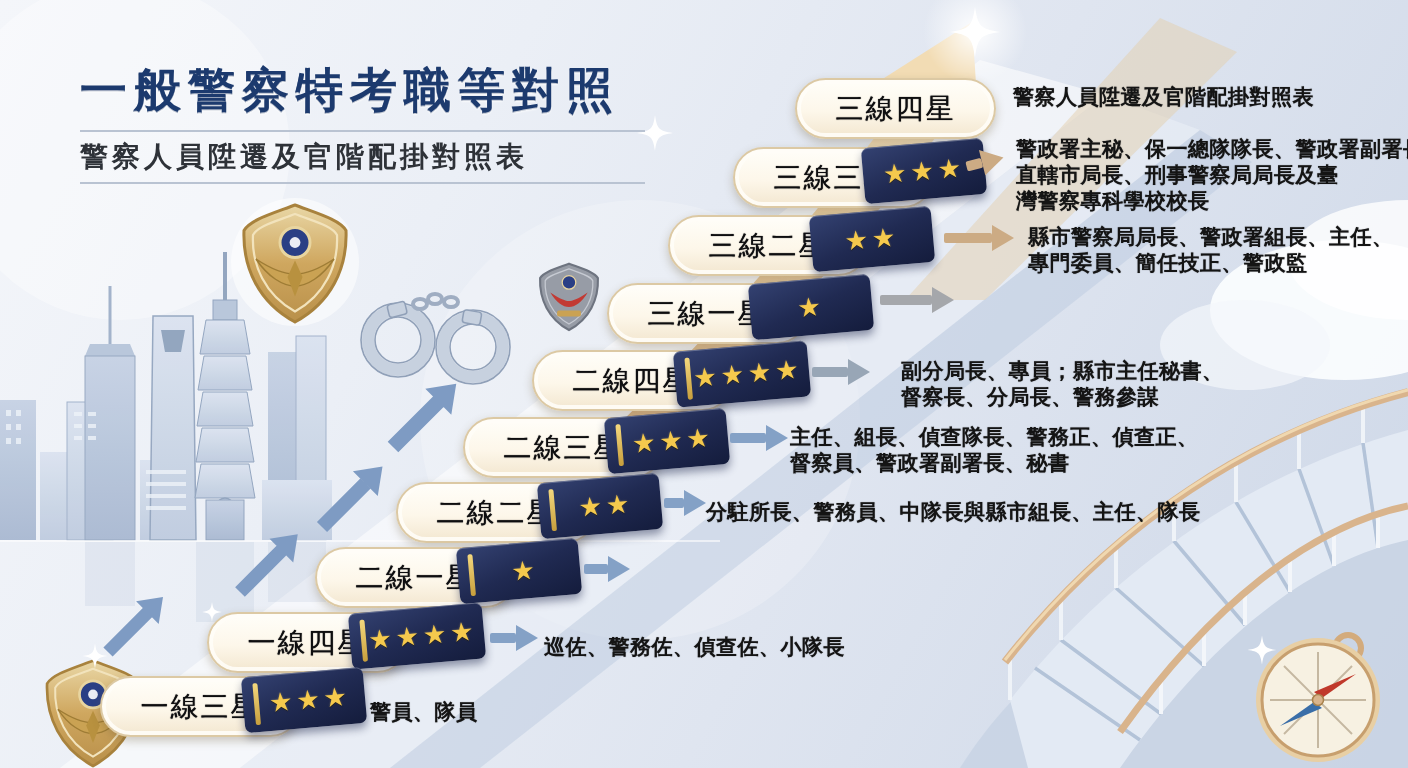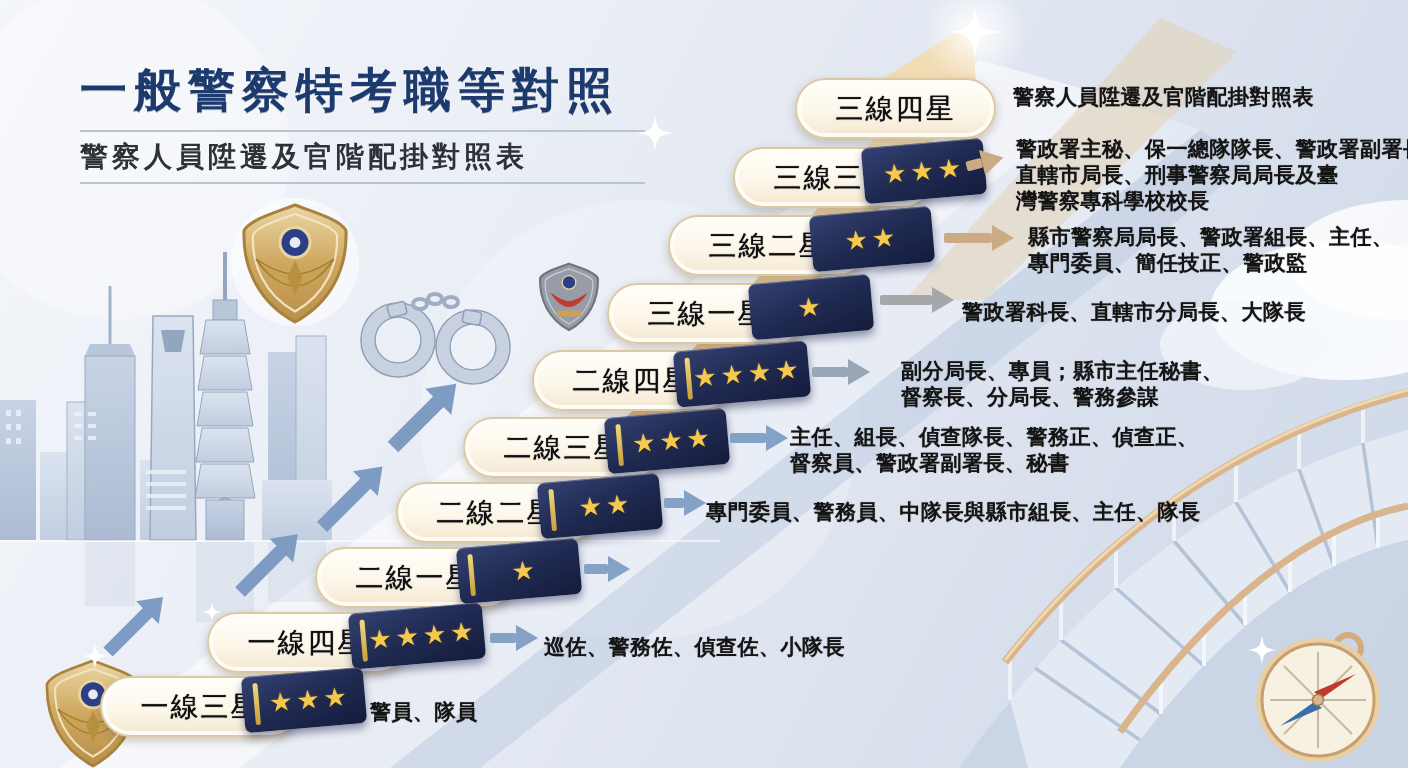--- a/index.html
+++ b/index.html
@@ -339,7 +339,6 @@
     <div class="shaft" style="width:52px"></div>
       <div class="head"></div>
   </div>
-  <div class="desc" style="left:962px;top:299px;width:420px">警政署科長、直轄市分局長、大隊長</div>
 
   <div class="pill" style="left:532px;top:350px">
     <span class="label">二線四星</span>

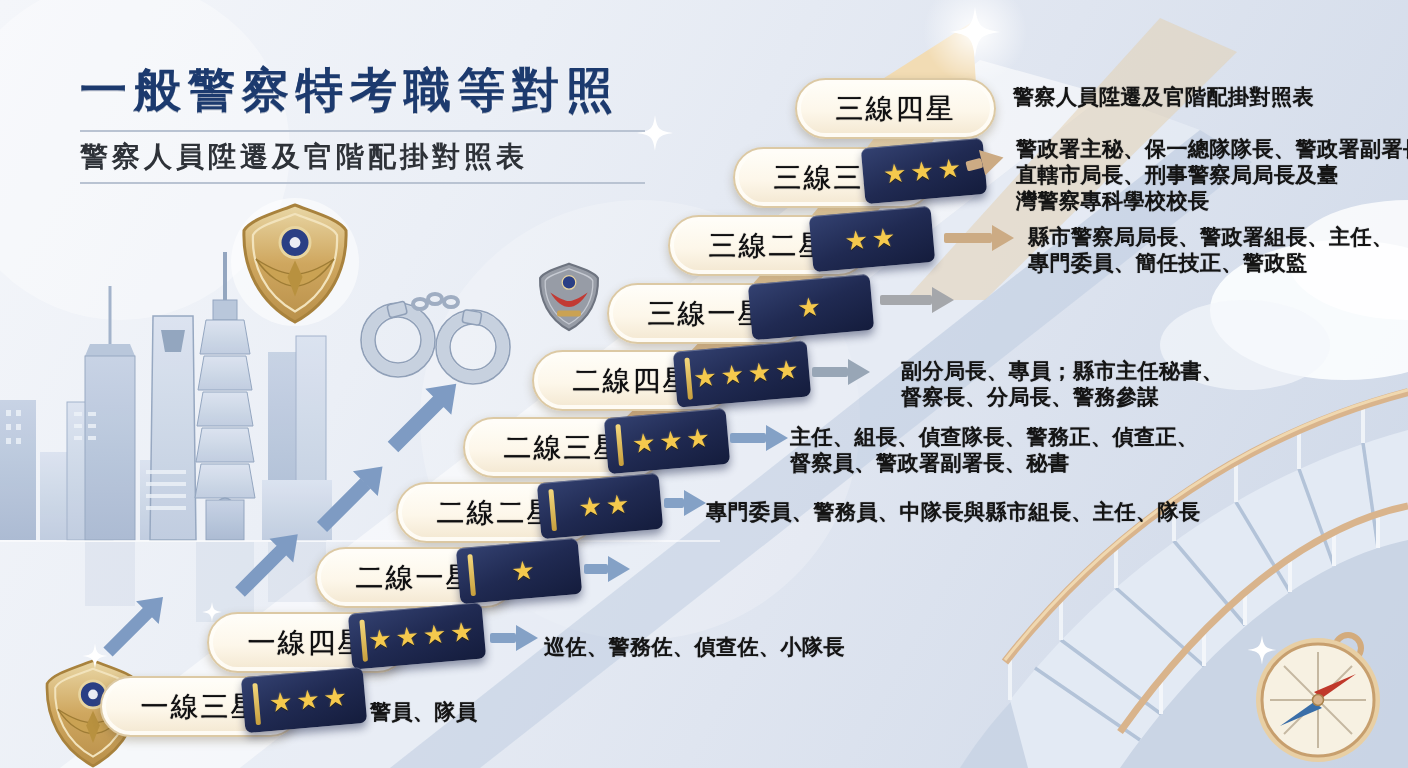--- a/index.html
+++ b/index.html
@@ -376,7 +376,7 @@
     <div class="shaft" style="width:20px"></div>
       <div class="head"></div>
   </div>
-  <div class="desc" style="left:706px;top:499px;width:590px">專門委員、警務員、中隊長與縣市組長、主任、隊長</div>
+  <div class="desc" style="left:706px;top:499px;width:590px">分駐所長、警務員、中隊長與縣市組長、主任、隊長</div>
 
   <div class="pill" style="left:315px;top:547px">
     <span class="label">二線一星</span>

